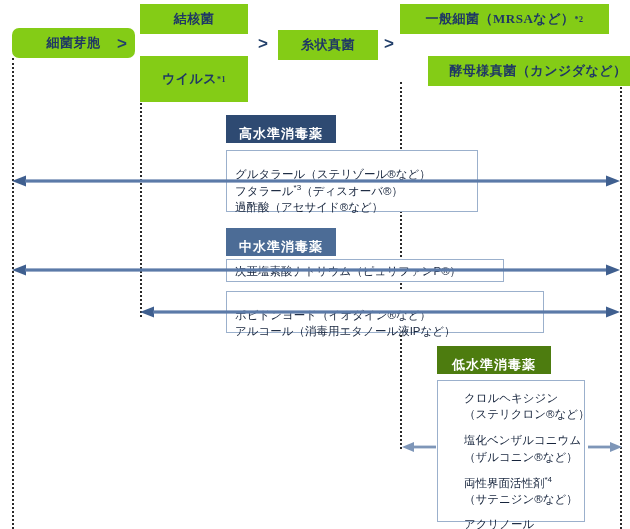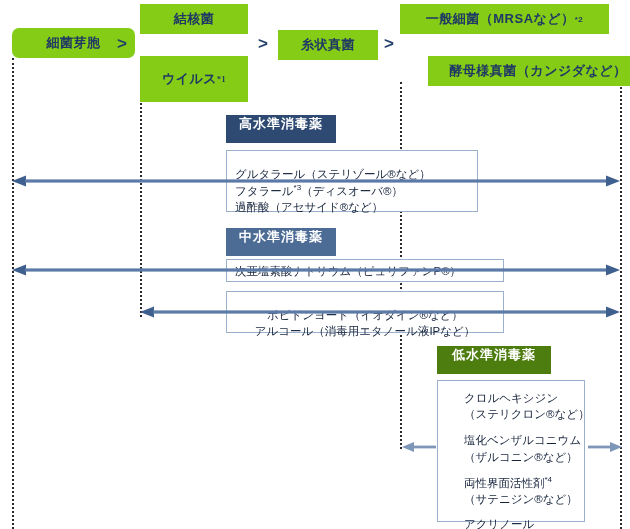--- a/index.html
+++ b/index.html
@@ -136,7 +136,7 @@
     <span>&gt;</span>
   </div>
 
-  <div class="chip" style="left:400px; top:4px; width:209px; height:30px;">
+  <div class="chip" style="left:400px; top:4px; width:209px; height:30px;font-family:Liberation Serif, serif;">
     <span>一般細菌（MRSAなど）</span>
       <span class="sup">*2</span>
   </div>

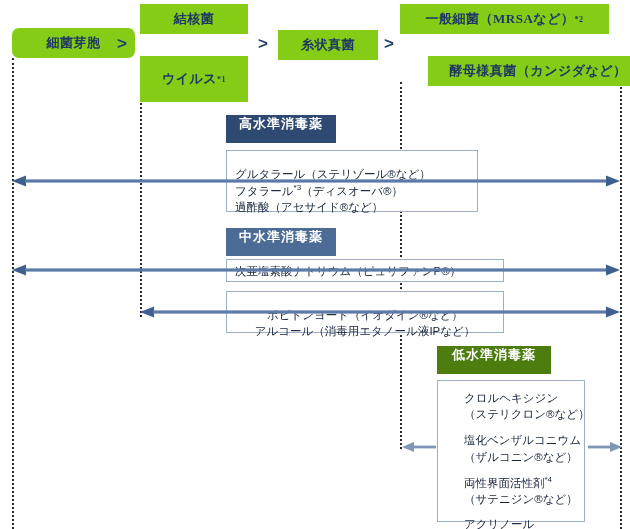--- a/index.html
+++ b/index.html
@@ -61,7 +61,7 @@
     font-weight: bold;
     letter-spacing: 1px;
     display: flex;
-    align-items: flex-start;
+    align-items: flex-end;
     justify-content: center;
     white-space: nowrap;
   }

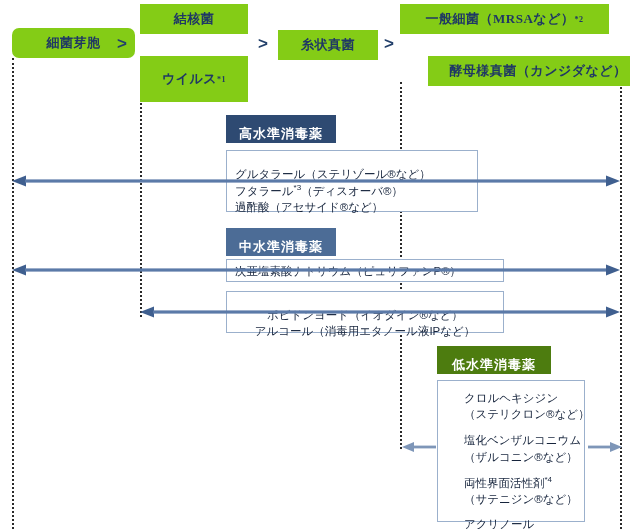--- a/index.html
+++ b/index.html
@@ -179,7 +179,7 @@
     </svg>
   </div>
 
-  <div class="agentbox" style="left:226px; top:291px; width:278px; height:42px;text-align:center;">
+  <div class="agentbox" style="left:226px; top:291px; width:318px; height:42px;">
     <span class="ln">ポビドンヨード（イオダイン®など）</span>
     <span class="ln">アルコール（消毒用エタノール液IPなど）</span>
   </div>

